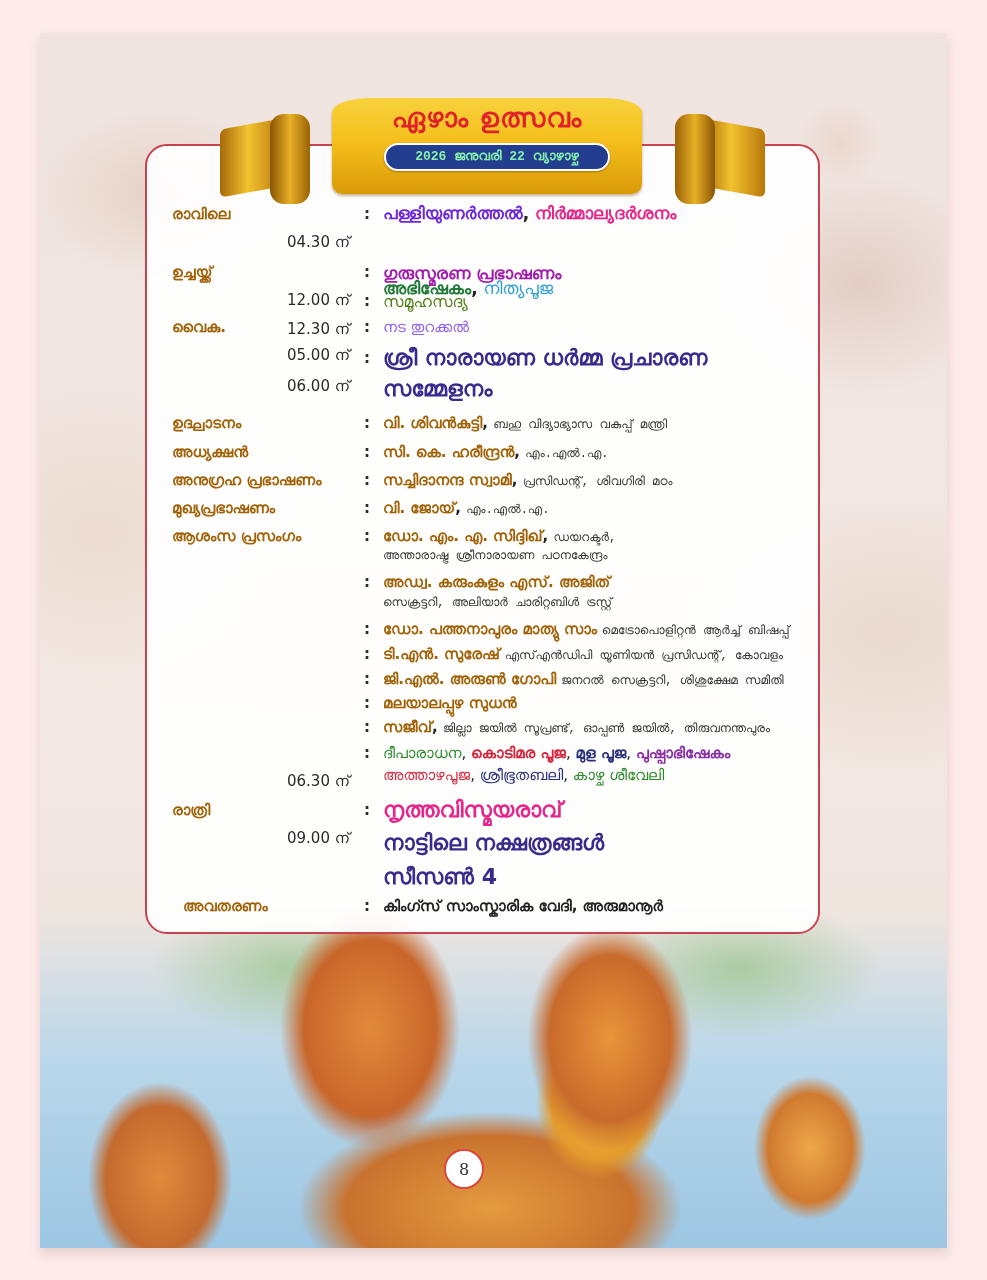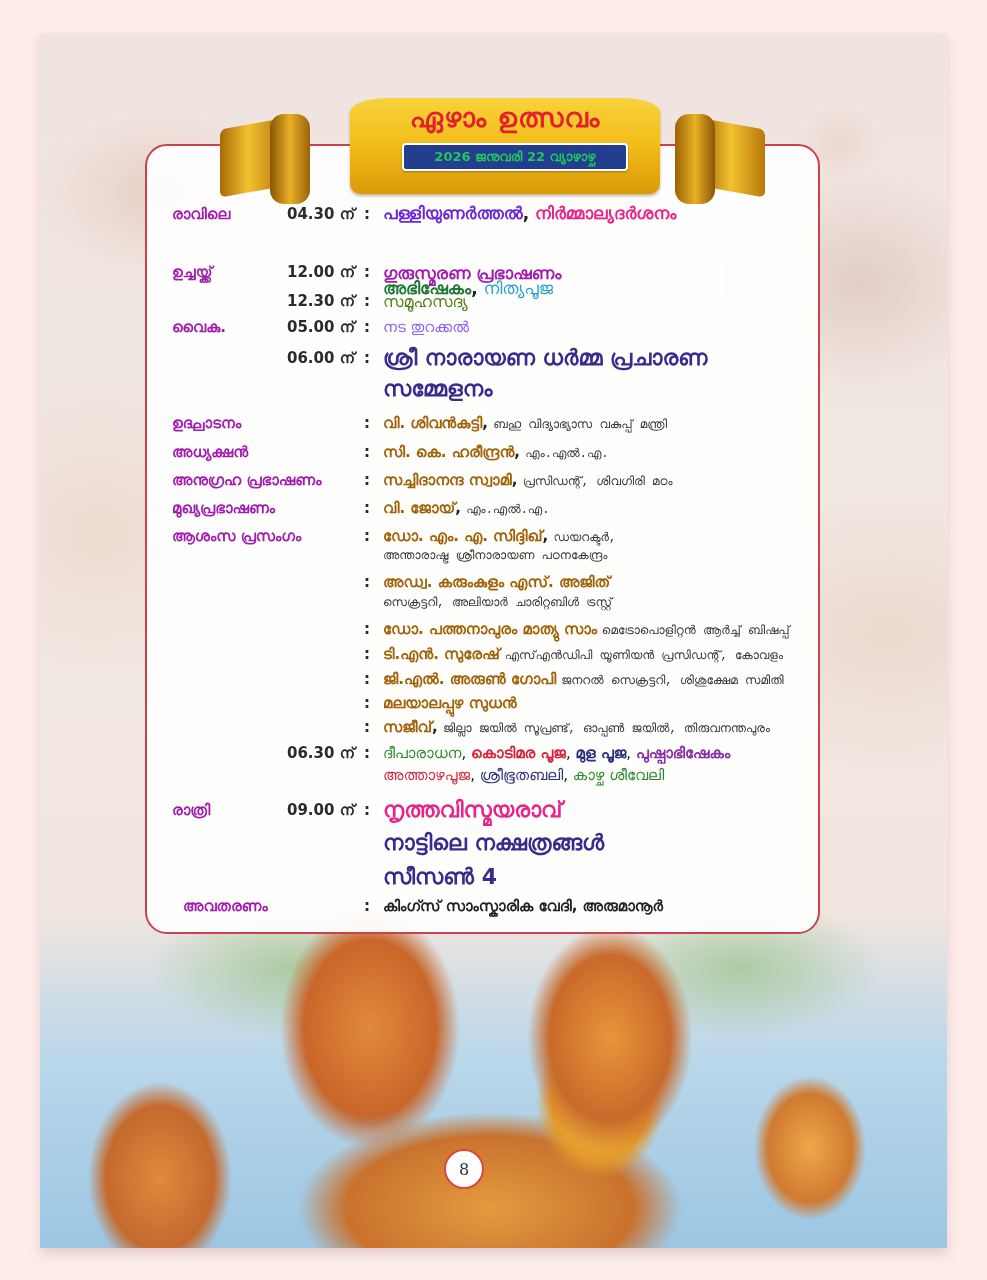--- a/index.html
+++ b/index.html
@@ -62,7 +62,7 @@
   .ribbon-tail.r1 { right: 0; top: 32px; transform: skewY(10deg); }
   .ribbon-tail.r2 { right: 50px; top: 22px; height: 90px; width: 40px; background: linear-gradient(90deg, #9a6206, #e8b025 50%, #8a5404); border-radius: 14px; }
   .ribbon-main {
-    position: absolute; left: 130px; top: 6px; width: 310px; height: 96px;
+    position: absolute; left: 112px; top: 6px; width: 310px; height: 96px;
     background: linear-gradient(180deg, #f8d23c 0%, #f4bf1c 45%, #d99a08 100%);
     border-radius: 40px 40px 10px 10px / 14px 14px 10px 10px;
     box-shadow: 0 2px 3px rgba(120,70,0,0.4);

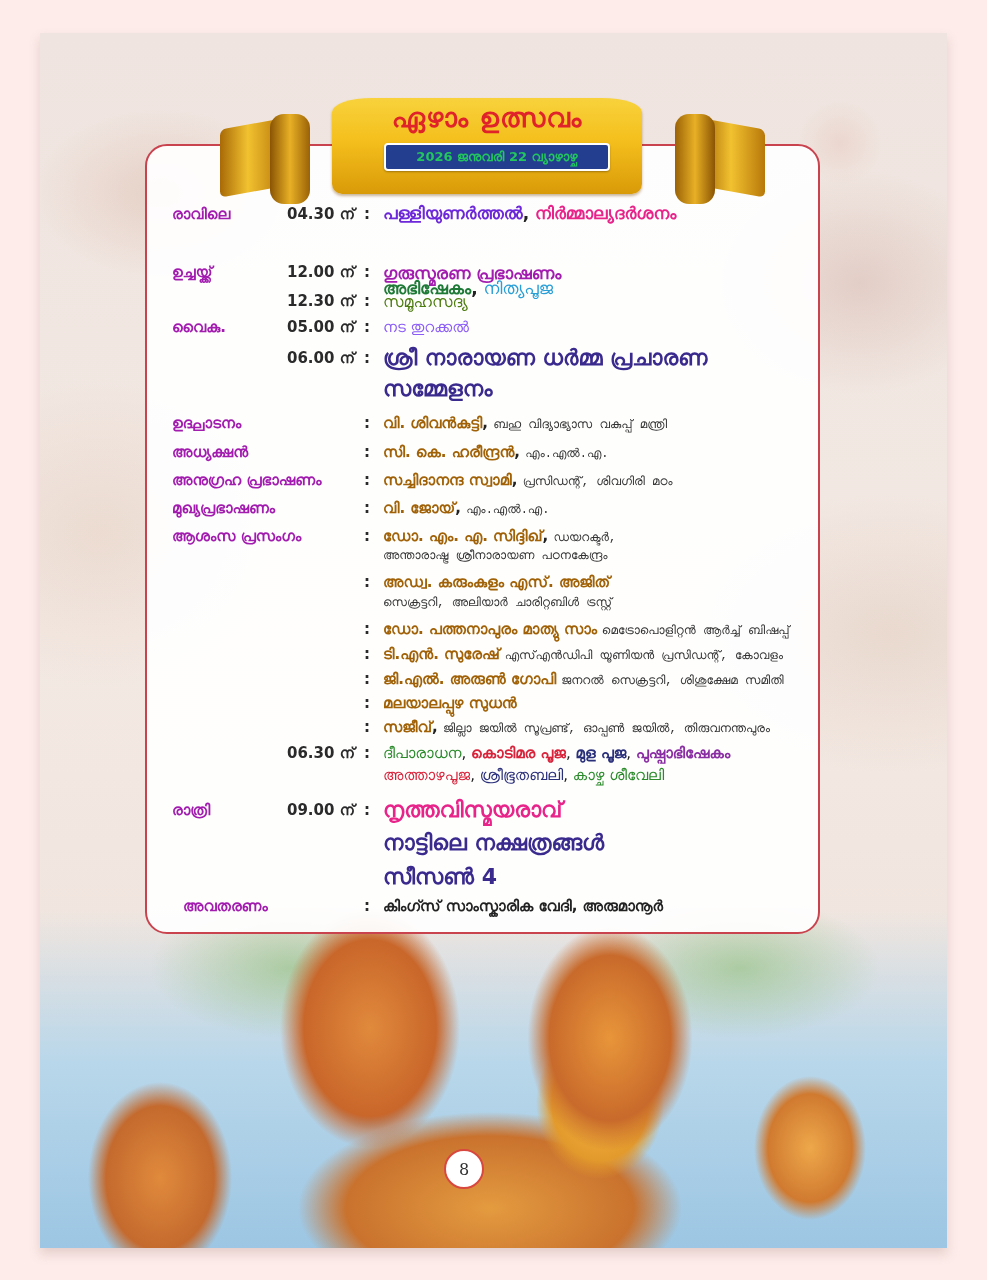--- a/index.html
+++ b/index.html
@@ -73,9 +73,10 @@
   }
   .ribbon-date {
     position: absolute; left: 52px; top: 45px; width: 222px; height: 24px;
-    background: #233e8f; border: 2px solid #fff; border-radius: 4px;
-    color: #22c55e; font-size: 13px; font-weight: bold; text-align: center; line-height: 24px;
+    background: #233e8f; border: 2px solid #fff; border-radius: 14px;
+    color: #86efac; font-size: 13px; font-weight: bold; text-align: center; line-height: 24px;
     box-shadow: 0 1px 2px rgba(0,0,0,0.3);
+    font-family: Liberation Mono, monospace;
   }
   
   .row { position: absolute; left: 0; width: 987px; font-size: 15px; color: #222; }

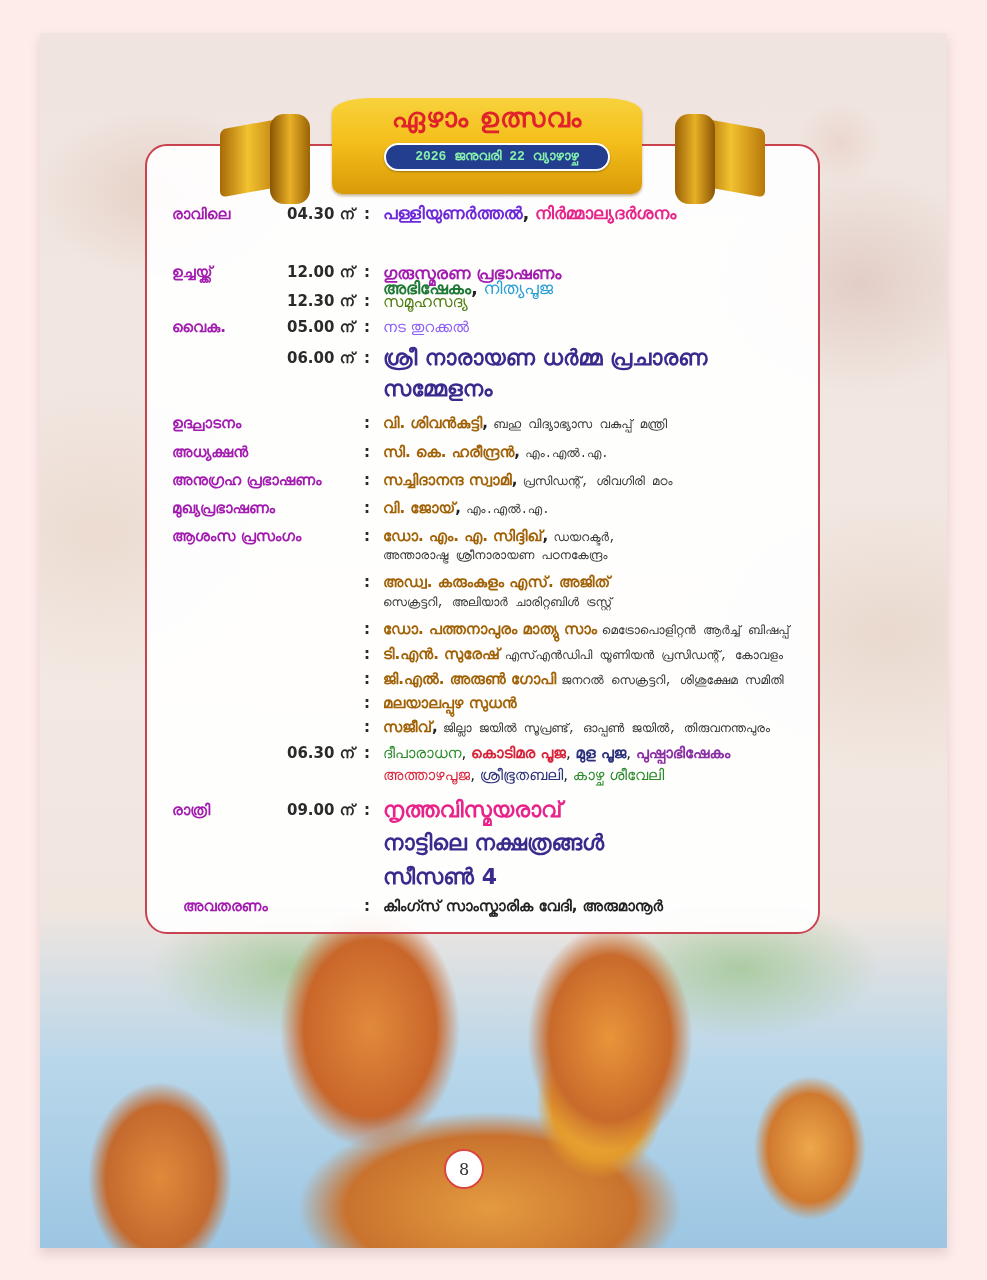--- a/index.html
+++ b/index.html
@@ -80,7 +80,7 @@
   }
   
   .row { position: absolute; left: 0; width: 987px; font-size: 15px; color: #222; }
-  .c-label { position: absolute; left: 172px; font-weight: bold; color: #a21caf; }
+  .c-label { position: absolute; left: 172px; font-weight: bold; color: #a16207; }
   .c-time { position: absolute; left: 287px; font-weight: bold; color: #2a2a2a; }
   .c-colon { position: absolute; left: 364px; font-weight: bold; color: #2a2a2a; }
   .c-text { position: absolute; left: 383px; white-space: nowrap; }

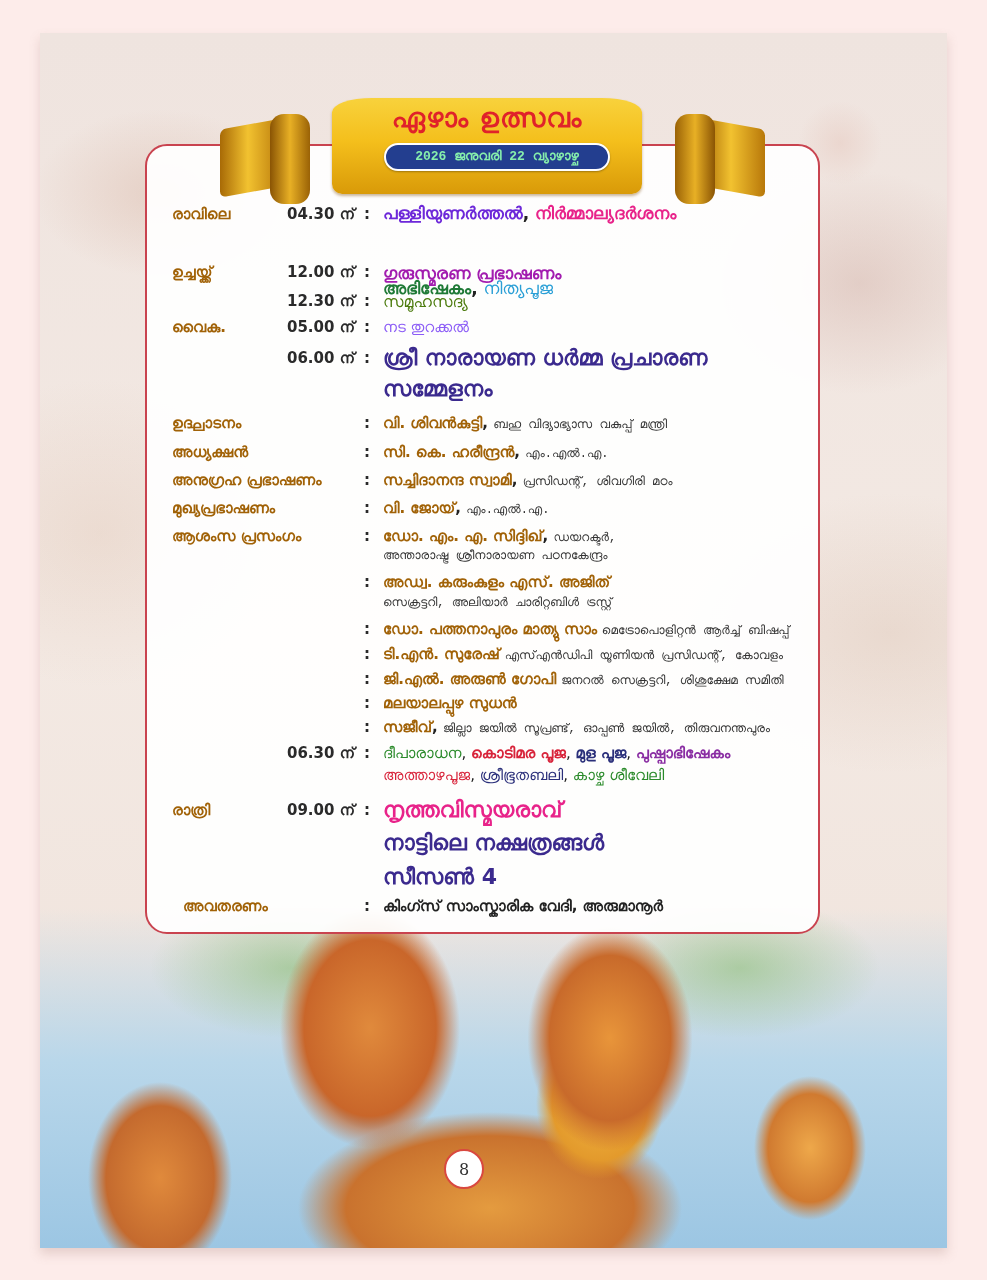--- a/index.html
+++ b/index.html
@@ -81,7 +81,7 @@
   
   .row { position: absolute; left: 0; width: 987px; font-size: 15px; color: #222; }
   .c-label { position: absolute; left: 172px; font-weight: bold; color: #a16207; }
-  .c-time { position: absolute; left: 287px; font-weight: bold; color: #2a2a2a; }
+  .c-time { position: absolute; left: 287px; font-weight: normal; color: #2a2a2a; margin-top: 28px; }
   .c-colon { position: absolute; left: 364px; font-weight: bold; color: #2a2a2a; }
   .c-text { position: absolute; left: 383px; white-space: nowrap; }
   .b { font-weight: bold; }

